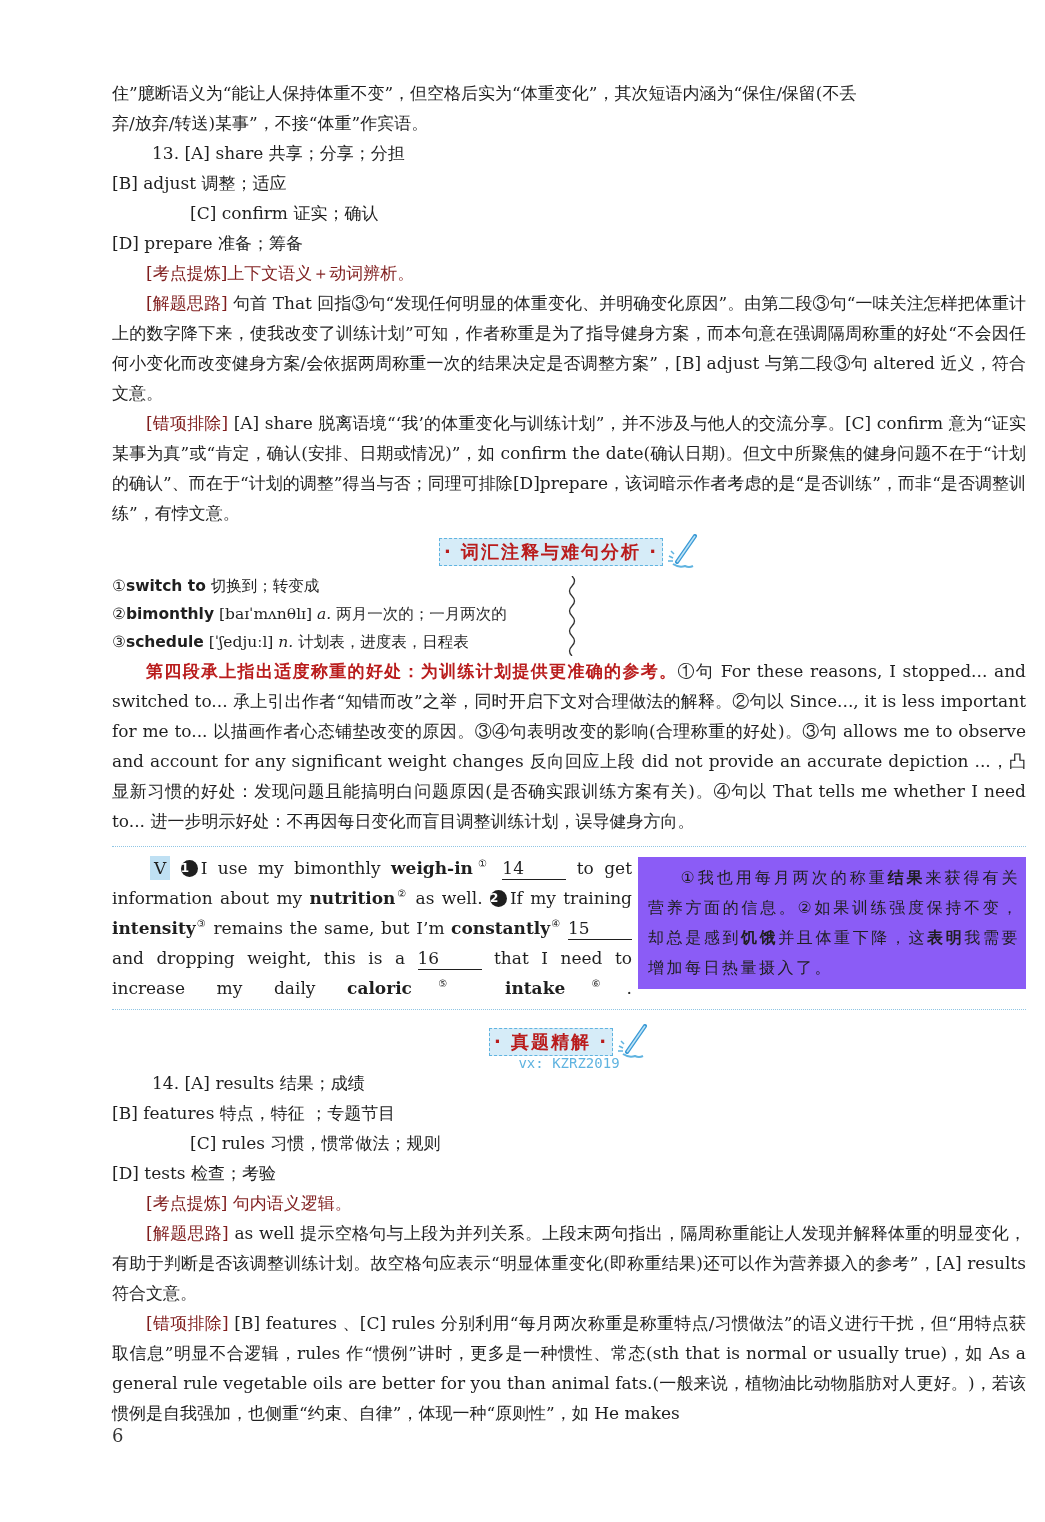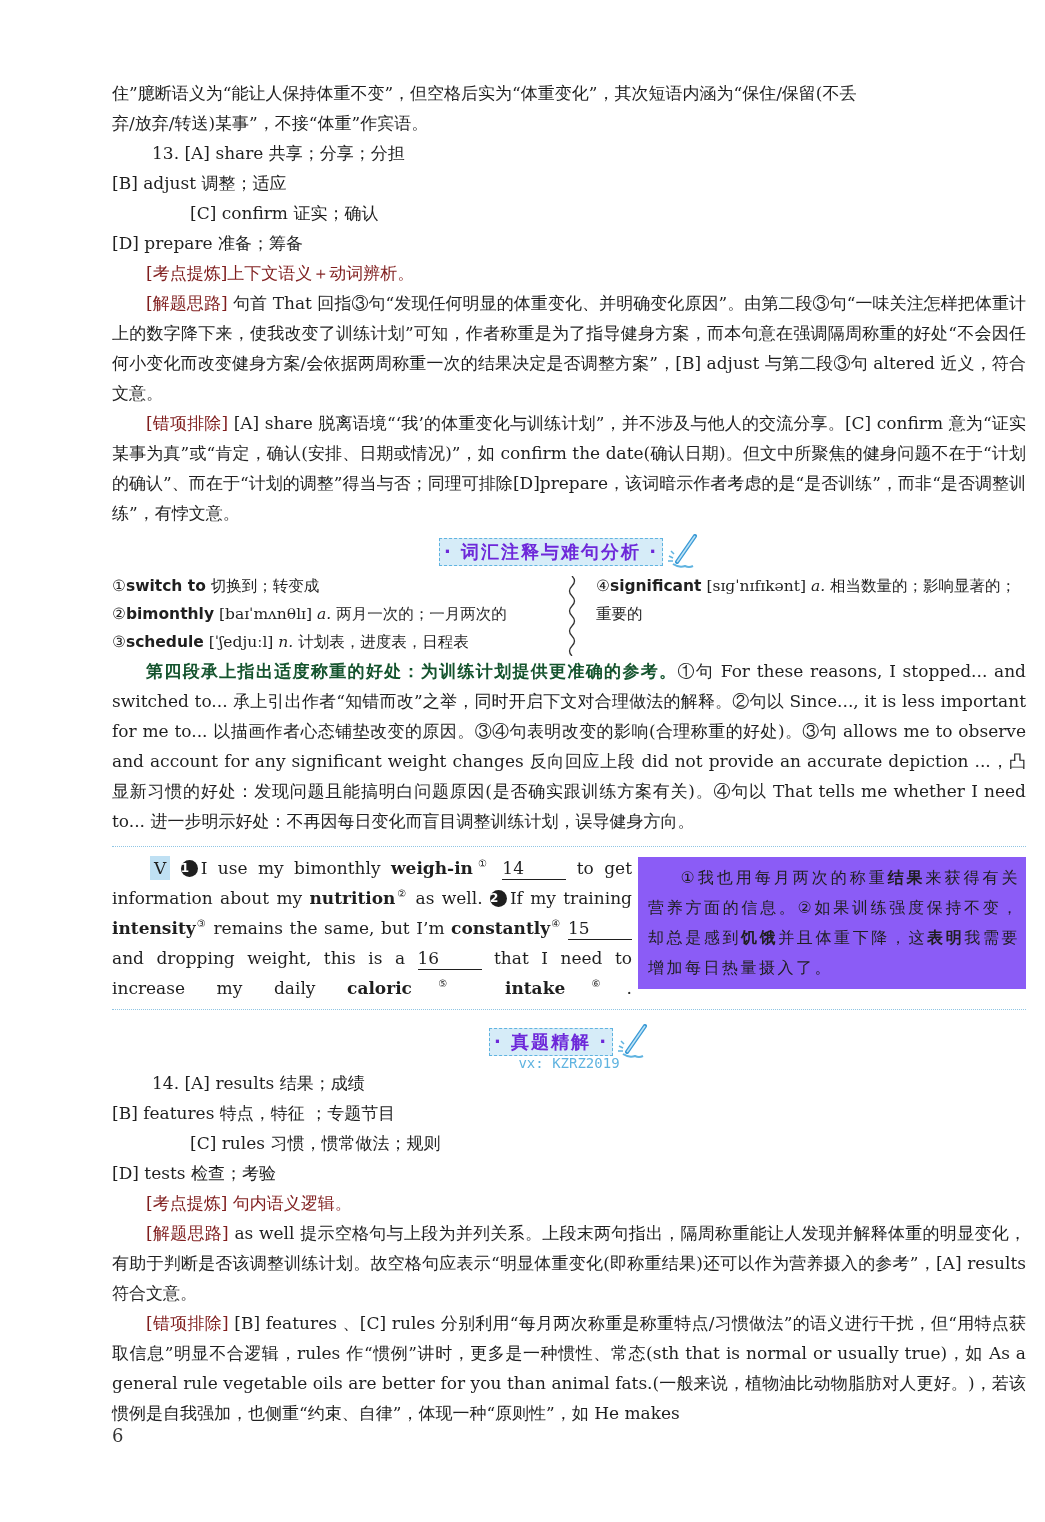--- a/index.html
+++ b/index.html
@@ -29,7 +29,7 @@
   .section-head .box {
     border: 1.5px dashed #5fb3e0;
     background: #d6ecf8;
-    color: #6d28d9;
+    color: #b91c1c;
     font-family: "DejaVu Sans", "Liberation Sans", sans-serif;
     font-weight: bold;
     font-size: 18px;

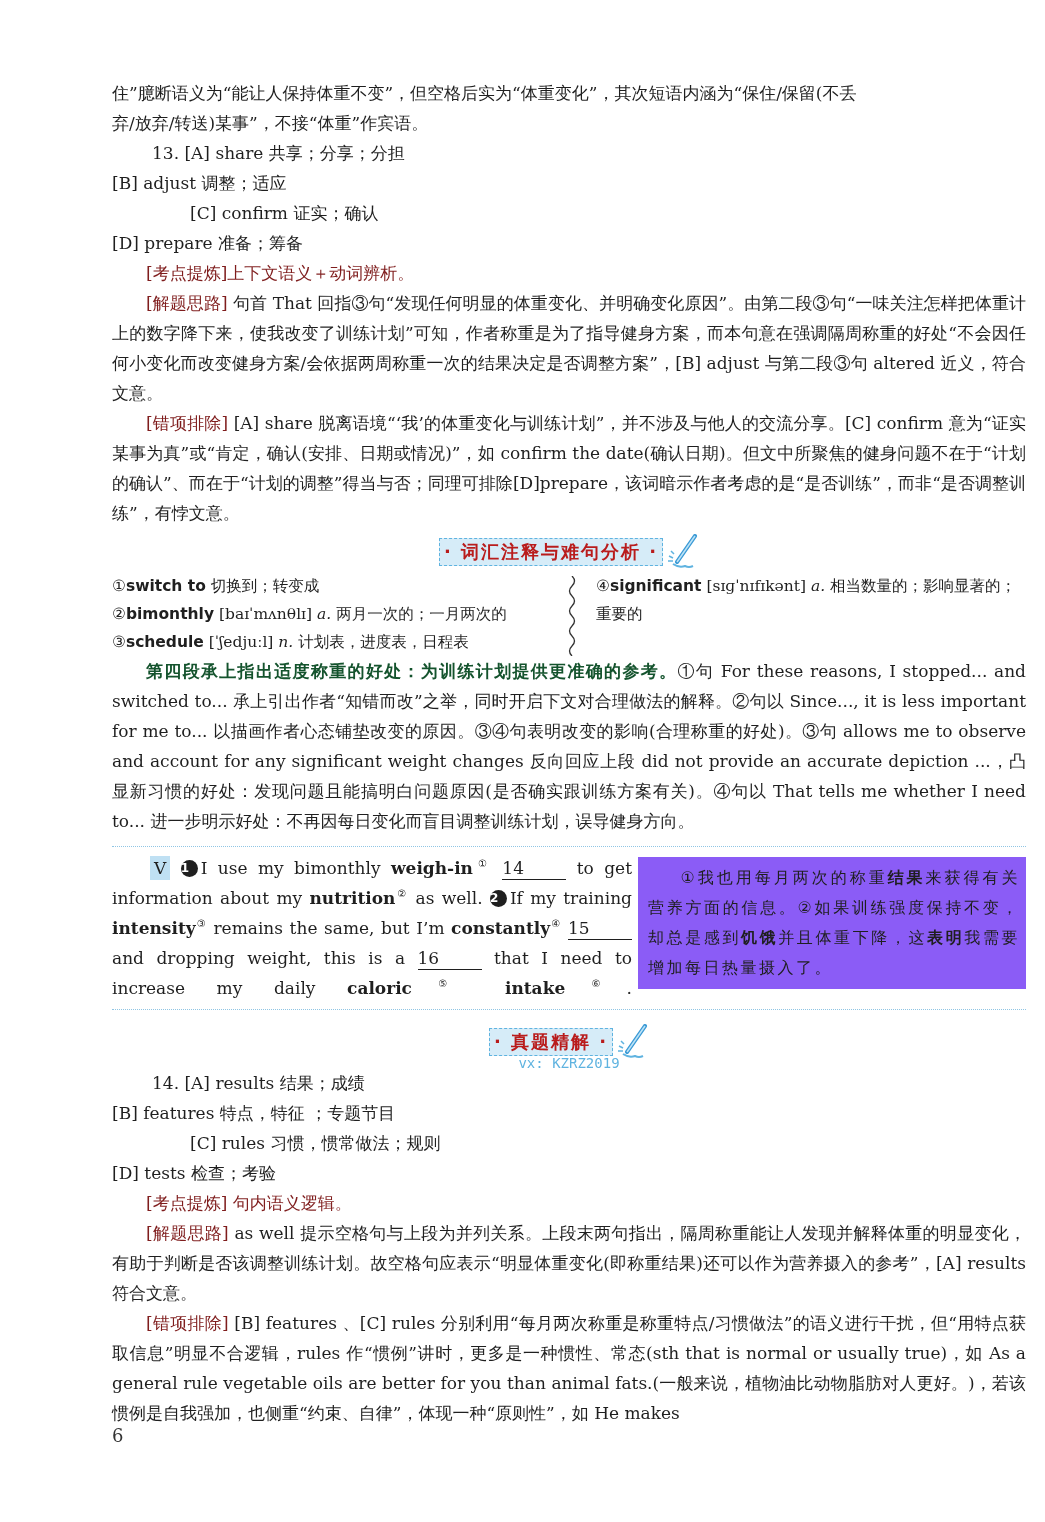--- a/index.html
+++ b/index.html
@@ -166,14 +166,6 @@
         <path d="M6 0 q5 5 0 10 q-5 5 0 10 q5 5 0 10 q-5 5 0 10 q5 5 0 10 q-5 5 0 10 q5 5 0 10 q-5 5 0 10" stroke="#333" stroke-width="1.3" fill="none"></path>
       </svg>
     </div>
-    <div class="right">
-      <div>
-        <span>④</span><b>significant</b>
-        <span>[sɪɡˈnɪfɪkənt]</span>
-        <span class="ital">a.</span>
-        <span>相当数量的；影响显著的；重要的</span>
-      </div>
-    </div>
   </div>
 
 

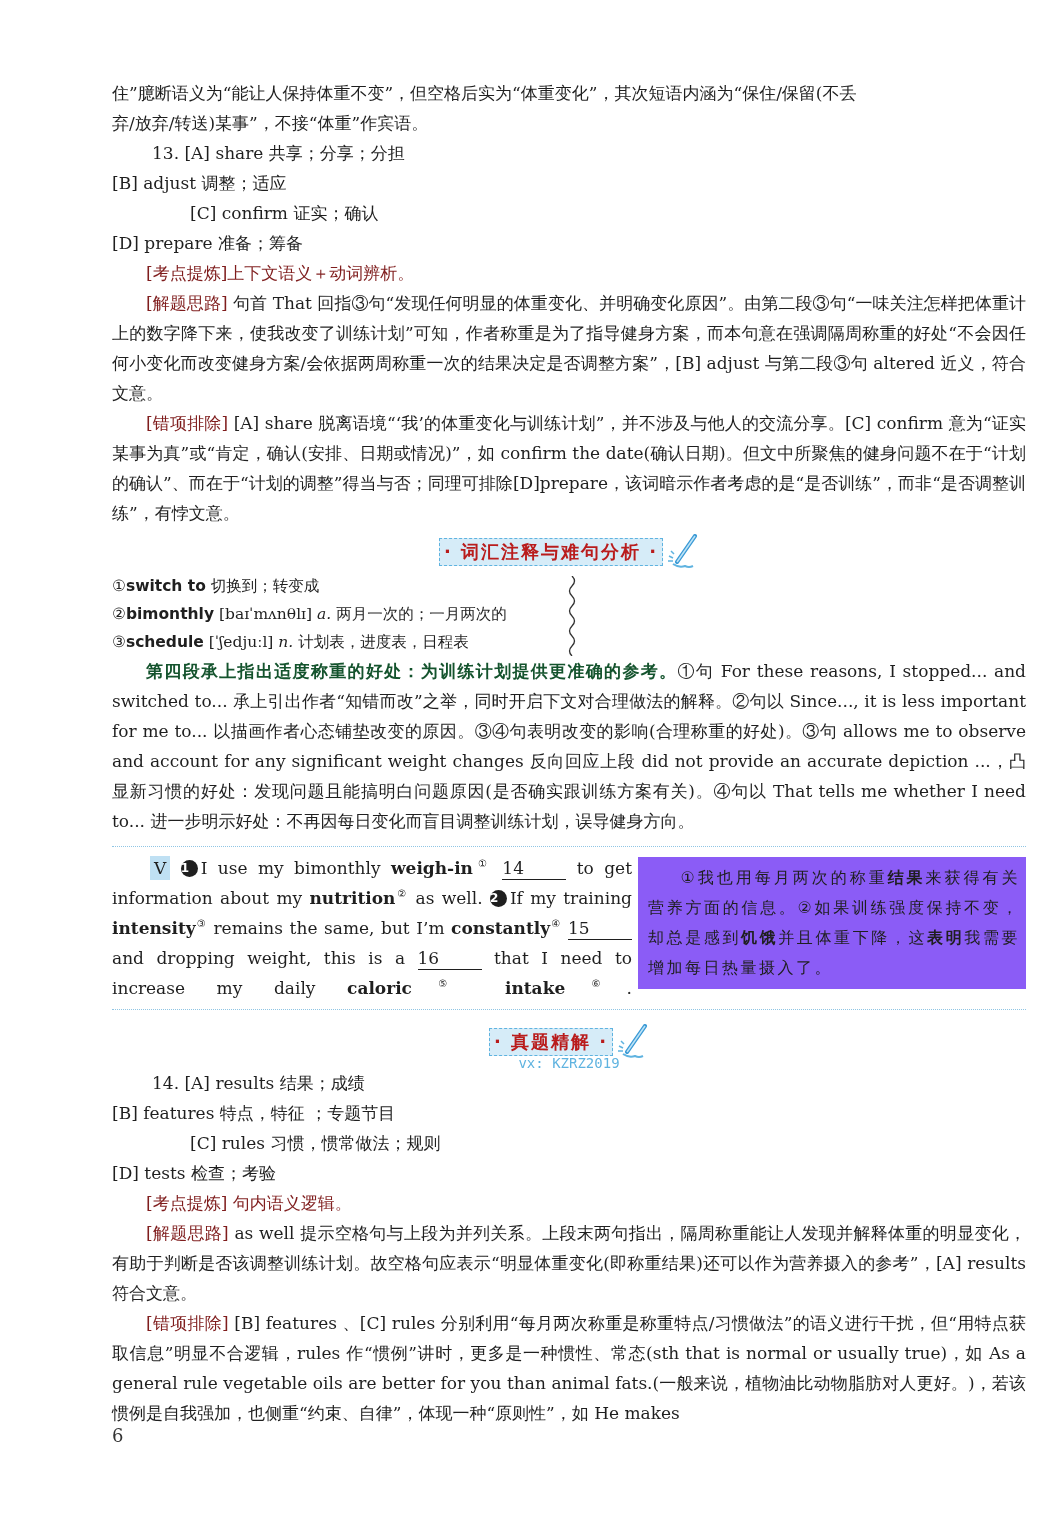--- a/index.html
+++ b/index.html
@@ -15,7 +15,7 @@
   .para { text-align: justify; text-align-last: left; }
   .indent { text-indent: 34px; }
   .blue { color: #7f1d1d; }
-  .blue-bold { color: #14532d; font-weight: bold; }
+  .blue-bold { color: #b91c1c; font-weight: bold; }
   .opt-row { display: flex; flex-direction: column; }
   .opt-row .col-a { width: 496px; }
   .opt-row .col-b { flex: 1; }

